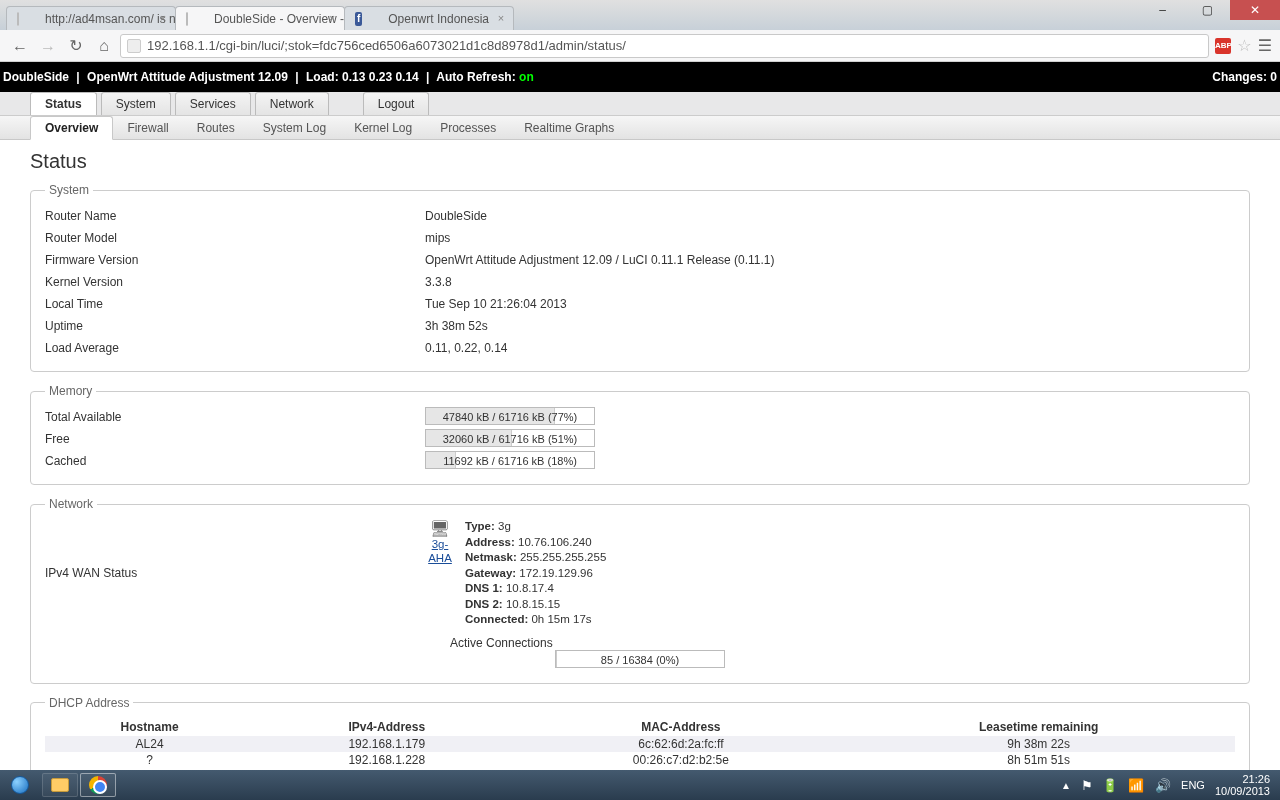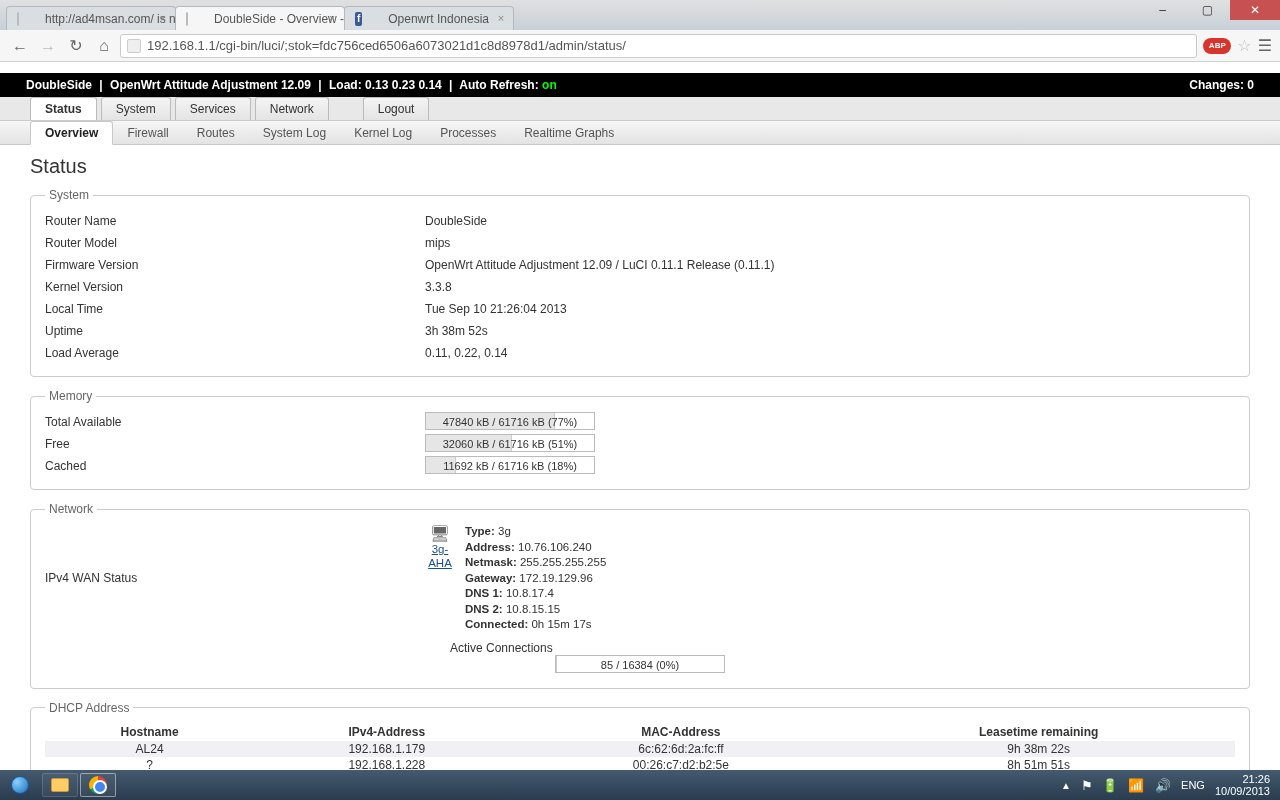--- a/index.html
+++ b/index.html
@@ -82,7 +82,7 @@
   }
   .urlbox .page-favicon { width:14px; height:14px; margin-right:6px; background:#eee; border:1px solid #ccc; border-radius:2px;}
   .omnibox-icons { display:flex; align-items:center; gap:6px; margin-left:6px;}
-  .abp-icon { width:28px; height:16px; background:#d9342b; color:#fff; font-size:8px; font-weight:bold; border-radius:8px; display:flex; align-items:center; justify-content:center;}
+  .abp-icon { width:16px; height:16px; background:#d9342b; color:#fff; font-size:8px; font-weight:bold; border-radius:2px; display:flex; align-items:center; justify-content:center;}
   .star-icon { color:#bbb; font-size:16px;}
   .menu-icon { color:#666; font-size:16px;}
 

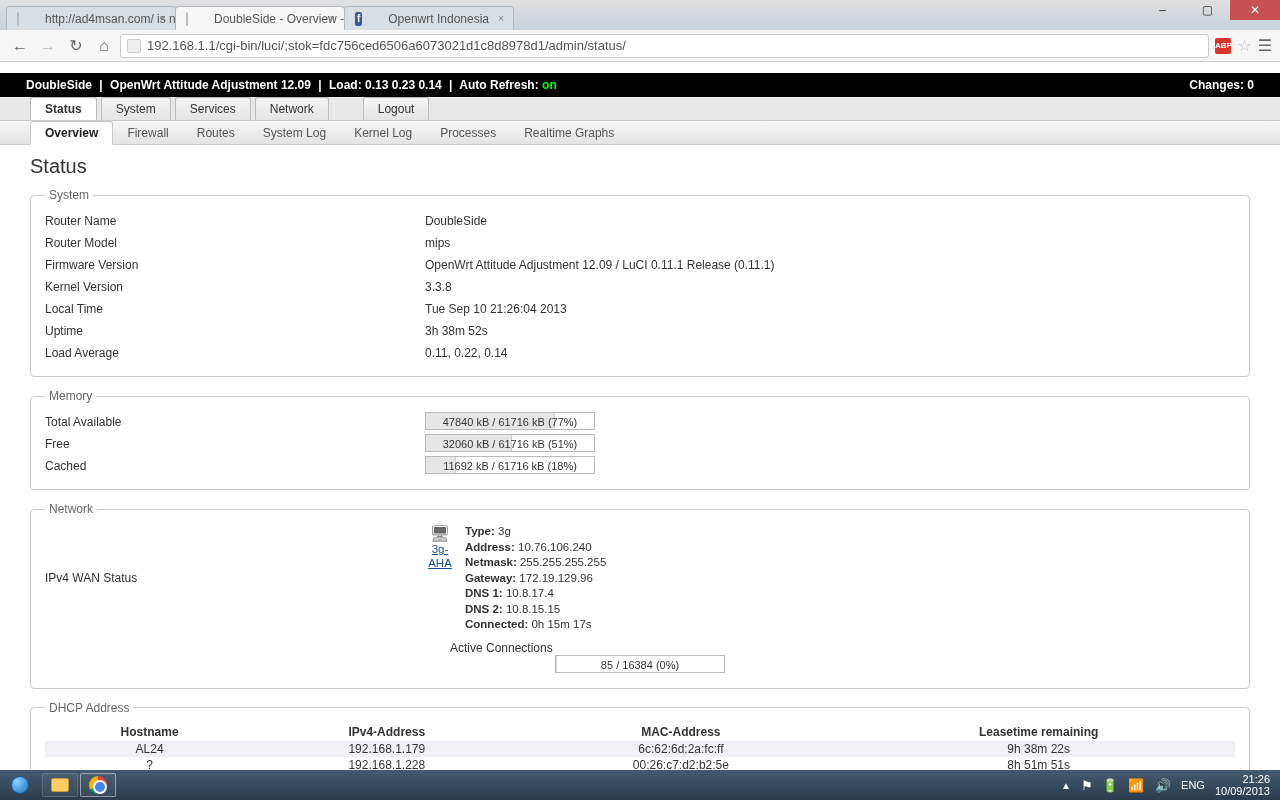--- a/index.html
+++ b/index.html
@@ -89,12 +89,11 @@
   
   .luci-header {
     background: #000; color: #fff;
-    height: 24px; display:flex; align-items:center;
-    padding: 0 26px;
+    height: 30px; display:flex; align-items:center;
+    padding: 0 3px;
     font-family: "Helvetica Neue", Arial, sans-serif;
     font-size: 12px; font-weight: bold;
     justify-content: space-between;
-    margin-top: 11px;
   }
   .luci-header .sep { margin: 0 4px; }
   .luci-header .refresh-on { color: #0f0; }

